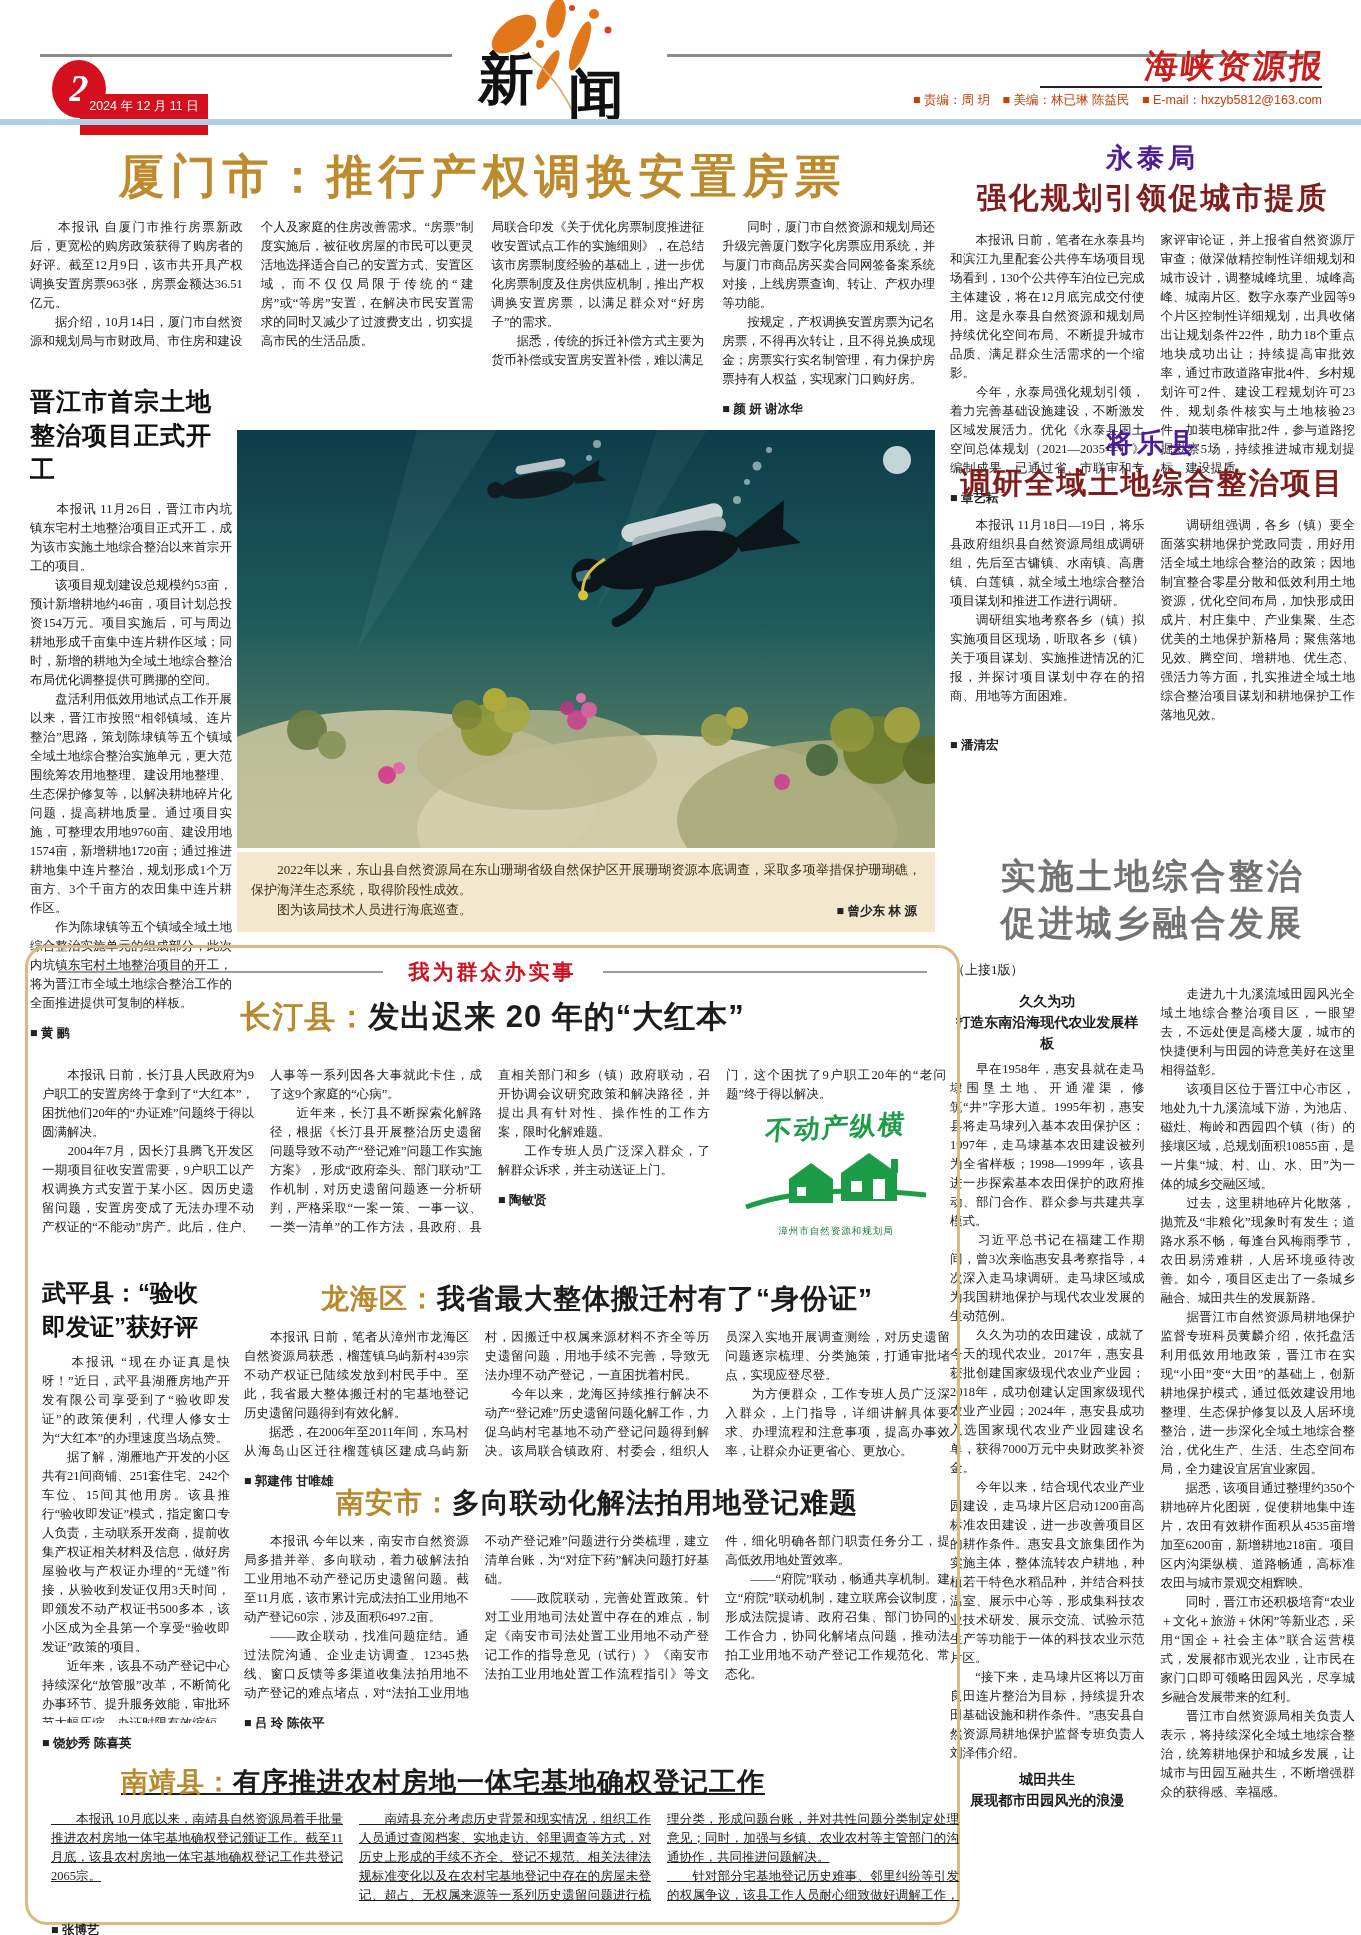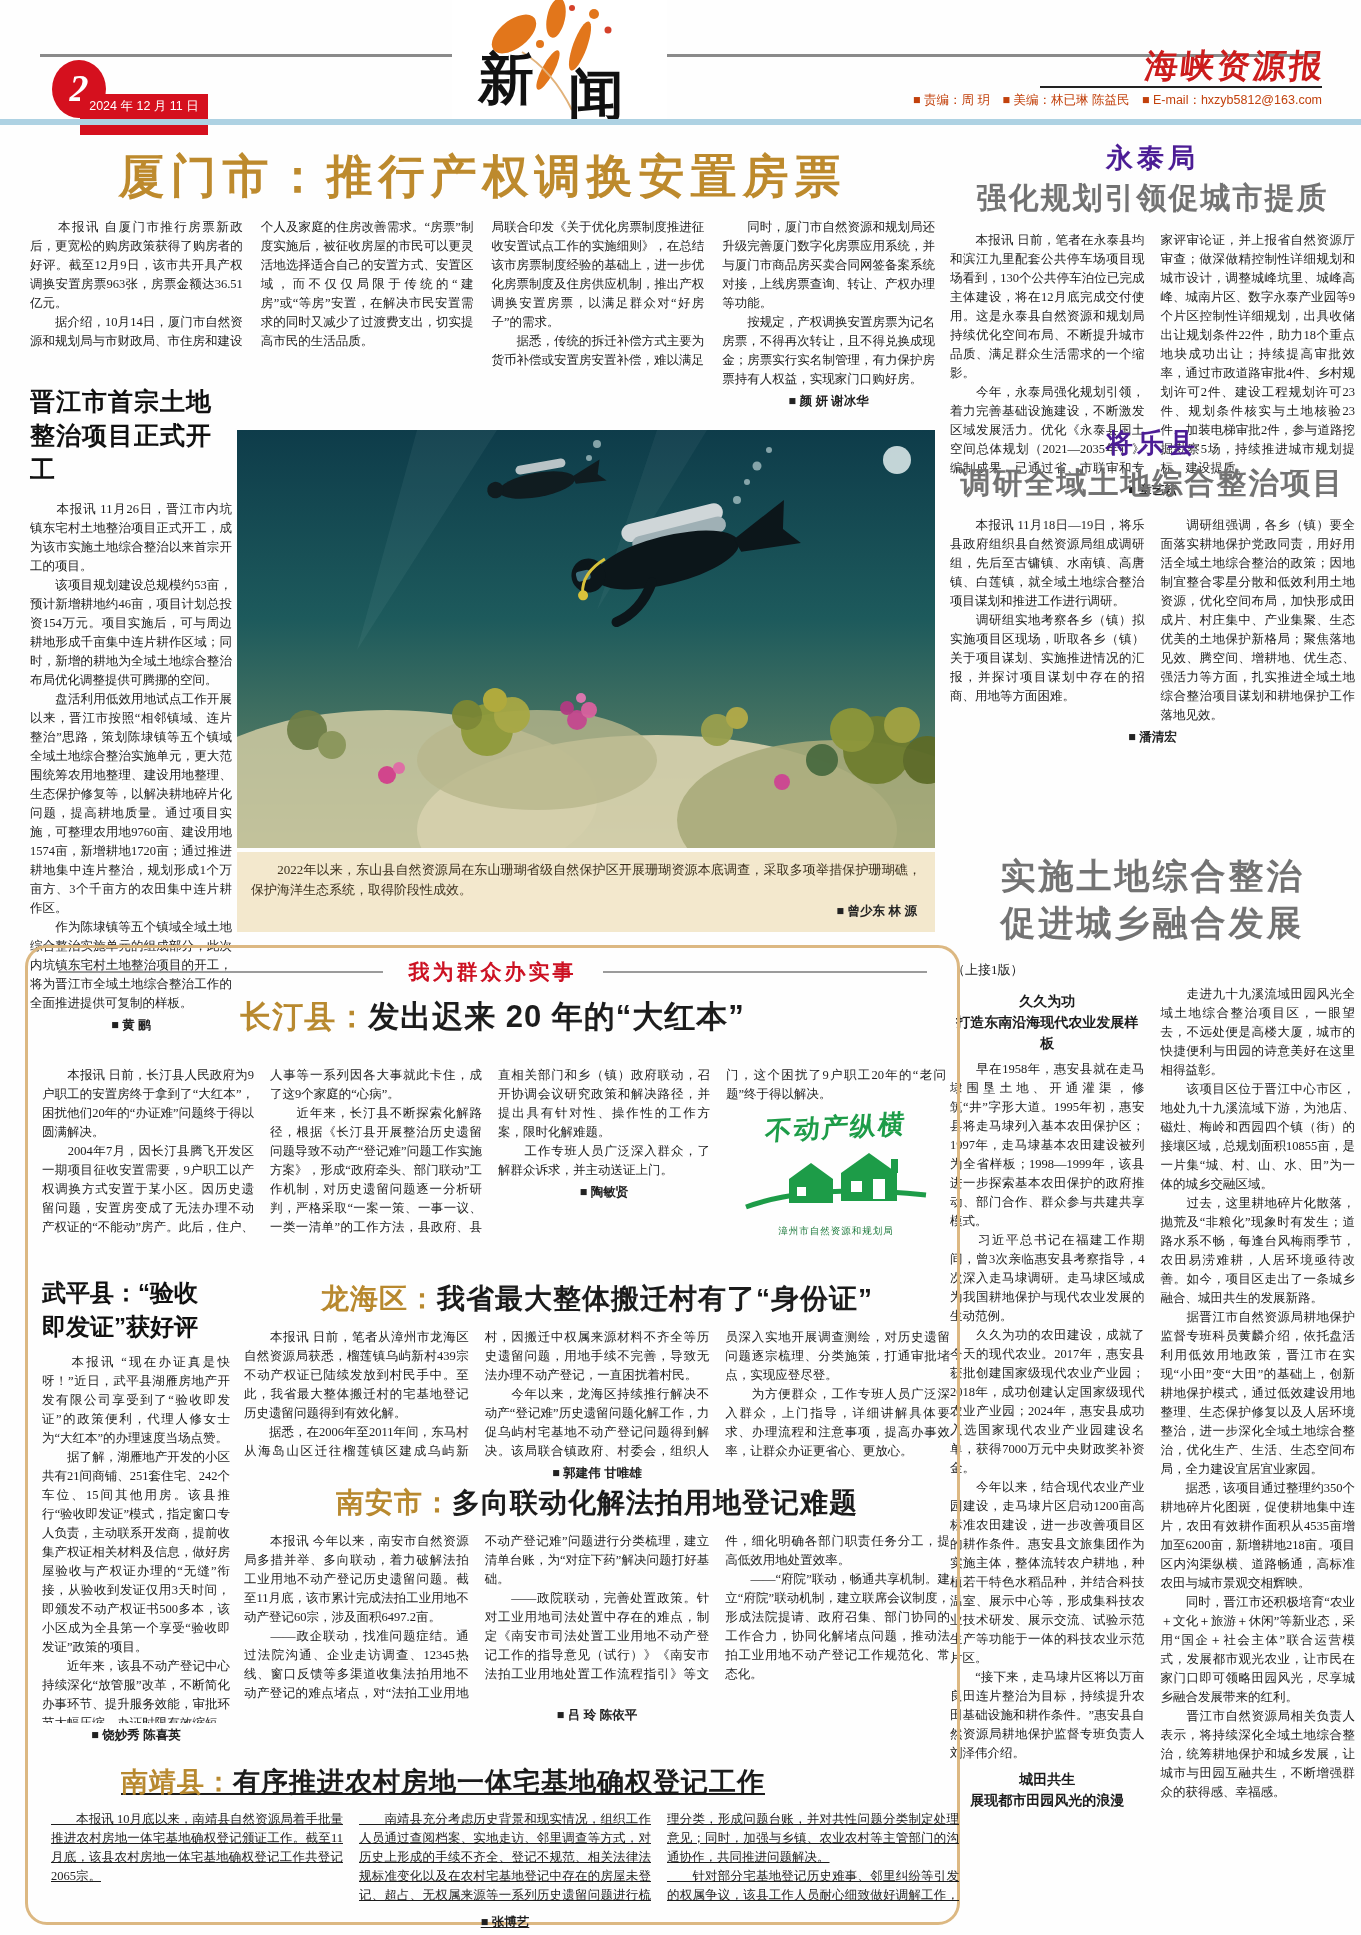--- a/index.html
+++ b/index.html
@@ -44,7 +44,7 @@
   .rc{position:absolute;left:950px;width:405px;}
   .kicker{text-align:center;font-size:27px;font-weight:bold;color:#4c1d95;letter-spacing:4px;
       font-family:"Liberation Sans","DejaVu Sans",sans-serif;margin:0;}
-  .rc-head{text-align:center;font-size:30px;font-weight:bold;color:#737373;letter-spacing:2px;
+  .rc-head{text-align:center;font-size:30px;font-weight:bold;color:#7f1d1d;letter-spacing:2px;
       font-family:"Liberation Sans","DejaVu Sans",sans-serif;margin:2px 0 12px 0;}
   .twocol{column-count:2;column-gap:16px;}
   .shishi-head{text-align:center;font-size:35px;font-weight:900;color:#737373;letter-spacing:3px;line-height:1.35;

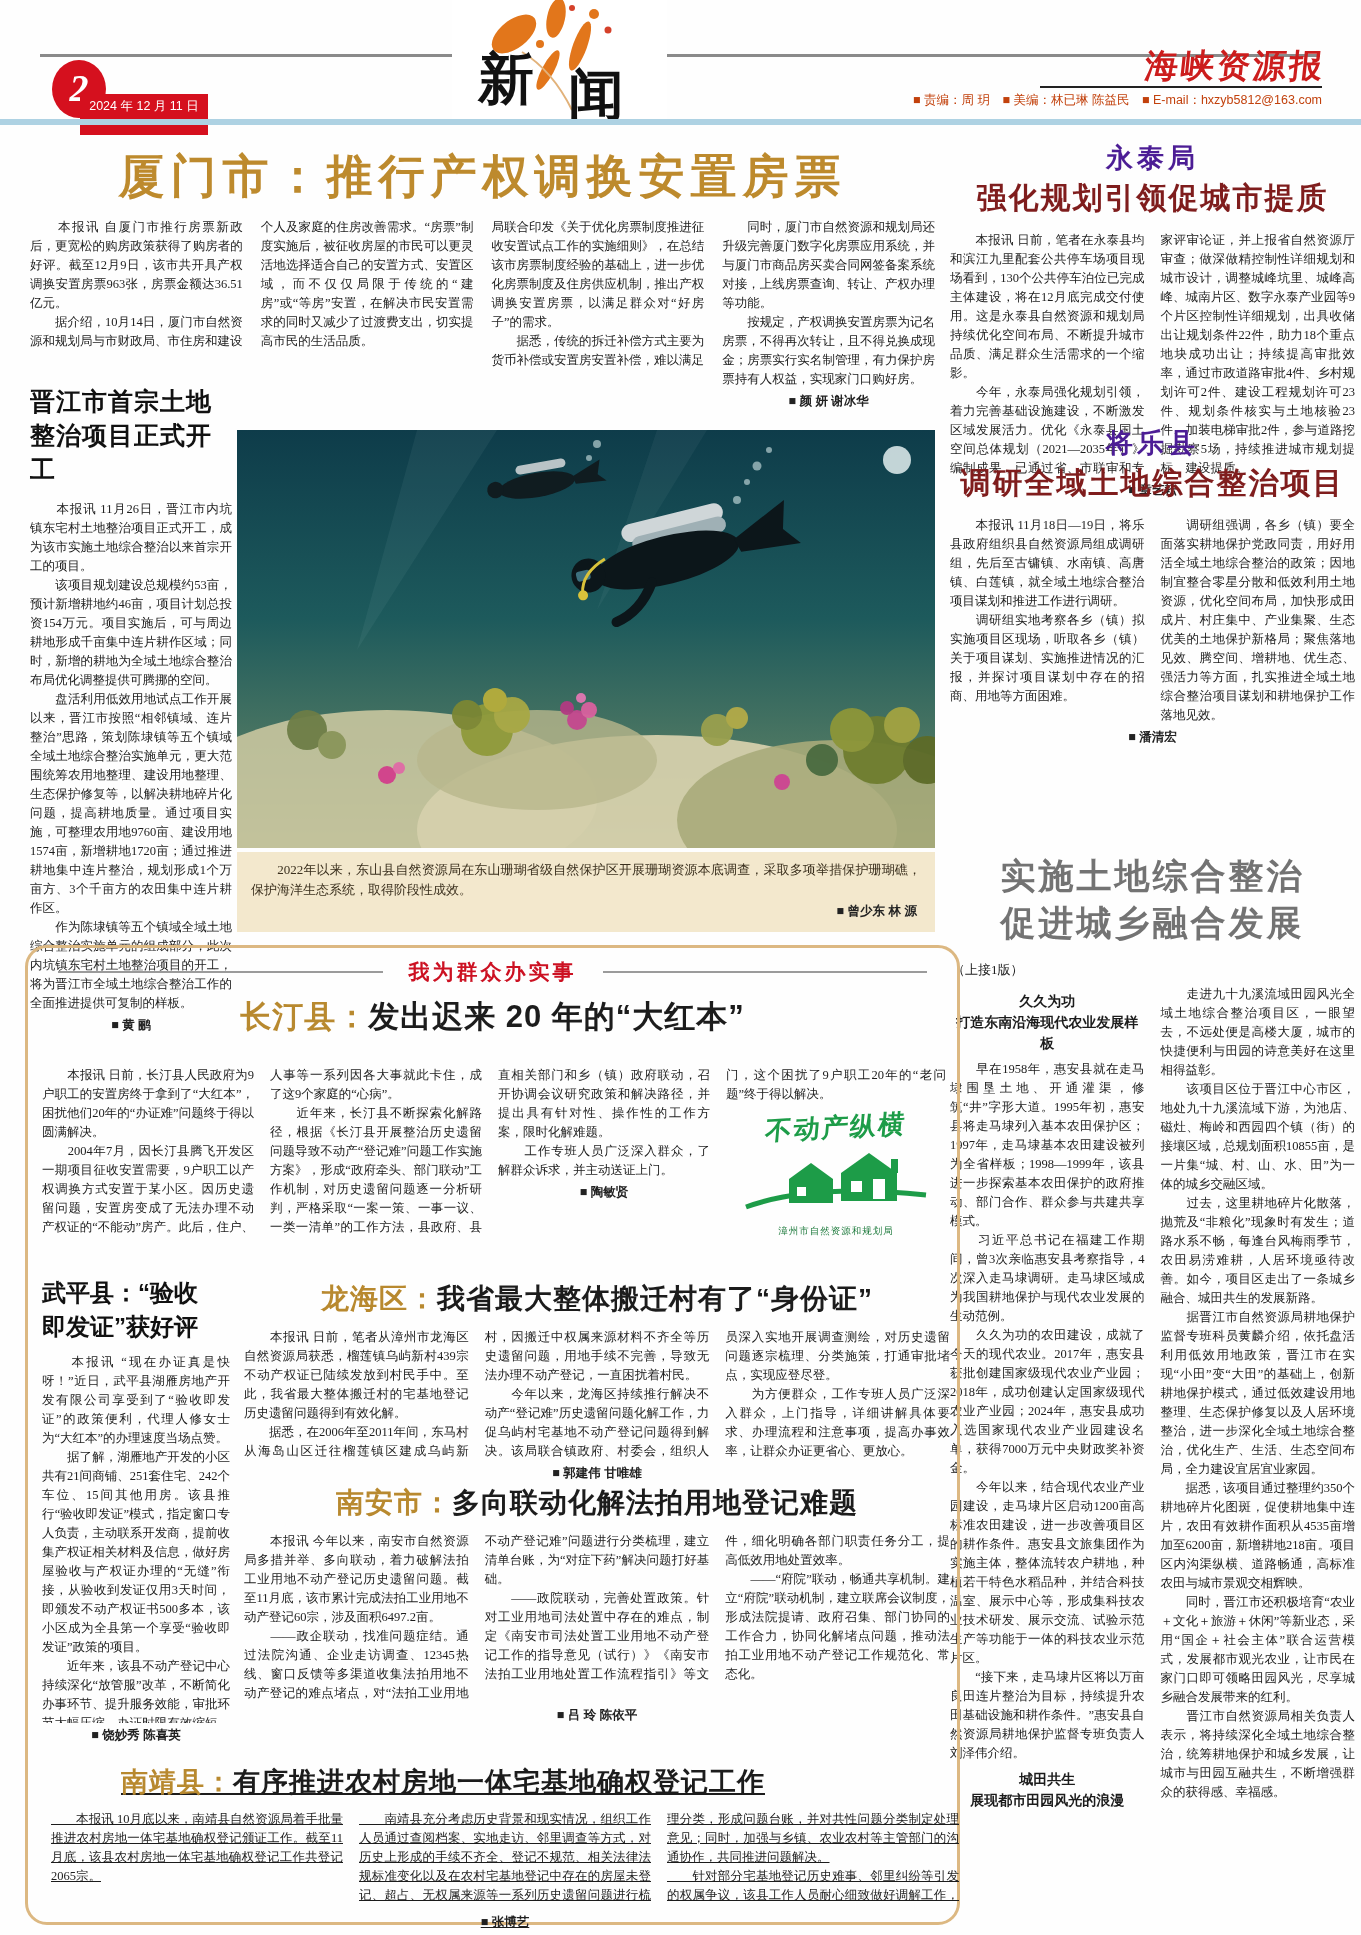--- a/index.html
+++ b/index.html
@@ -22,7 +22,7 @@
   .blue-band{position:absolute;left:0;top:119px;width:1361px;height:6px;background:#aed2e3;}
   
   .para{margin:0;font-size:12.5px;line-height:19px;text-align:justify;}
-  .byline{font-size:12.5px;font-weight:bold;text-align:center;margin-top:4px;
+  .byline{font-size:12.5px;font-weight:bold;text-align:left;margin-top:12px;
       font-family:"Liberation Sans","DejaVu Sans",sans-serif;color:#222;}
   
   .lead-headline{position:absolute;left:30px;top:146px;width:905px;text-align:center;color:#bd8a2d;

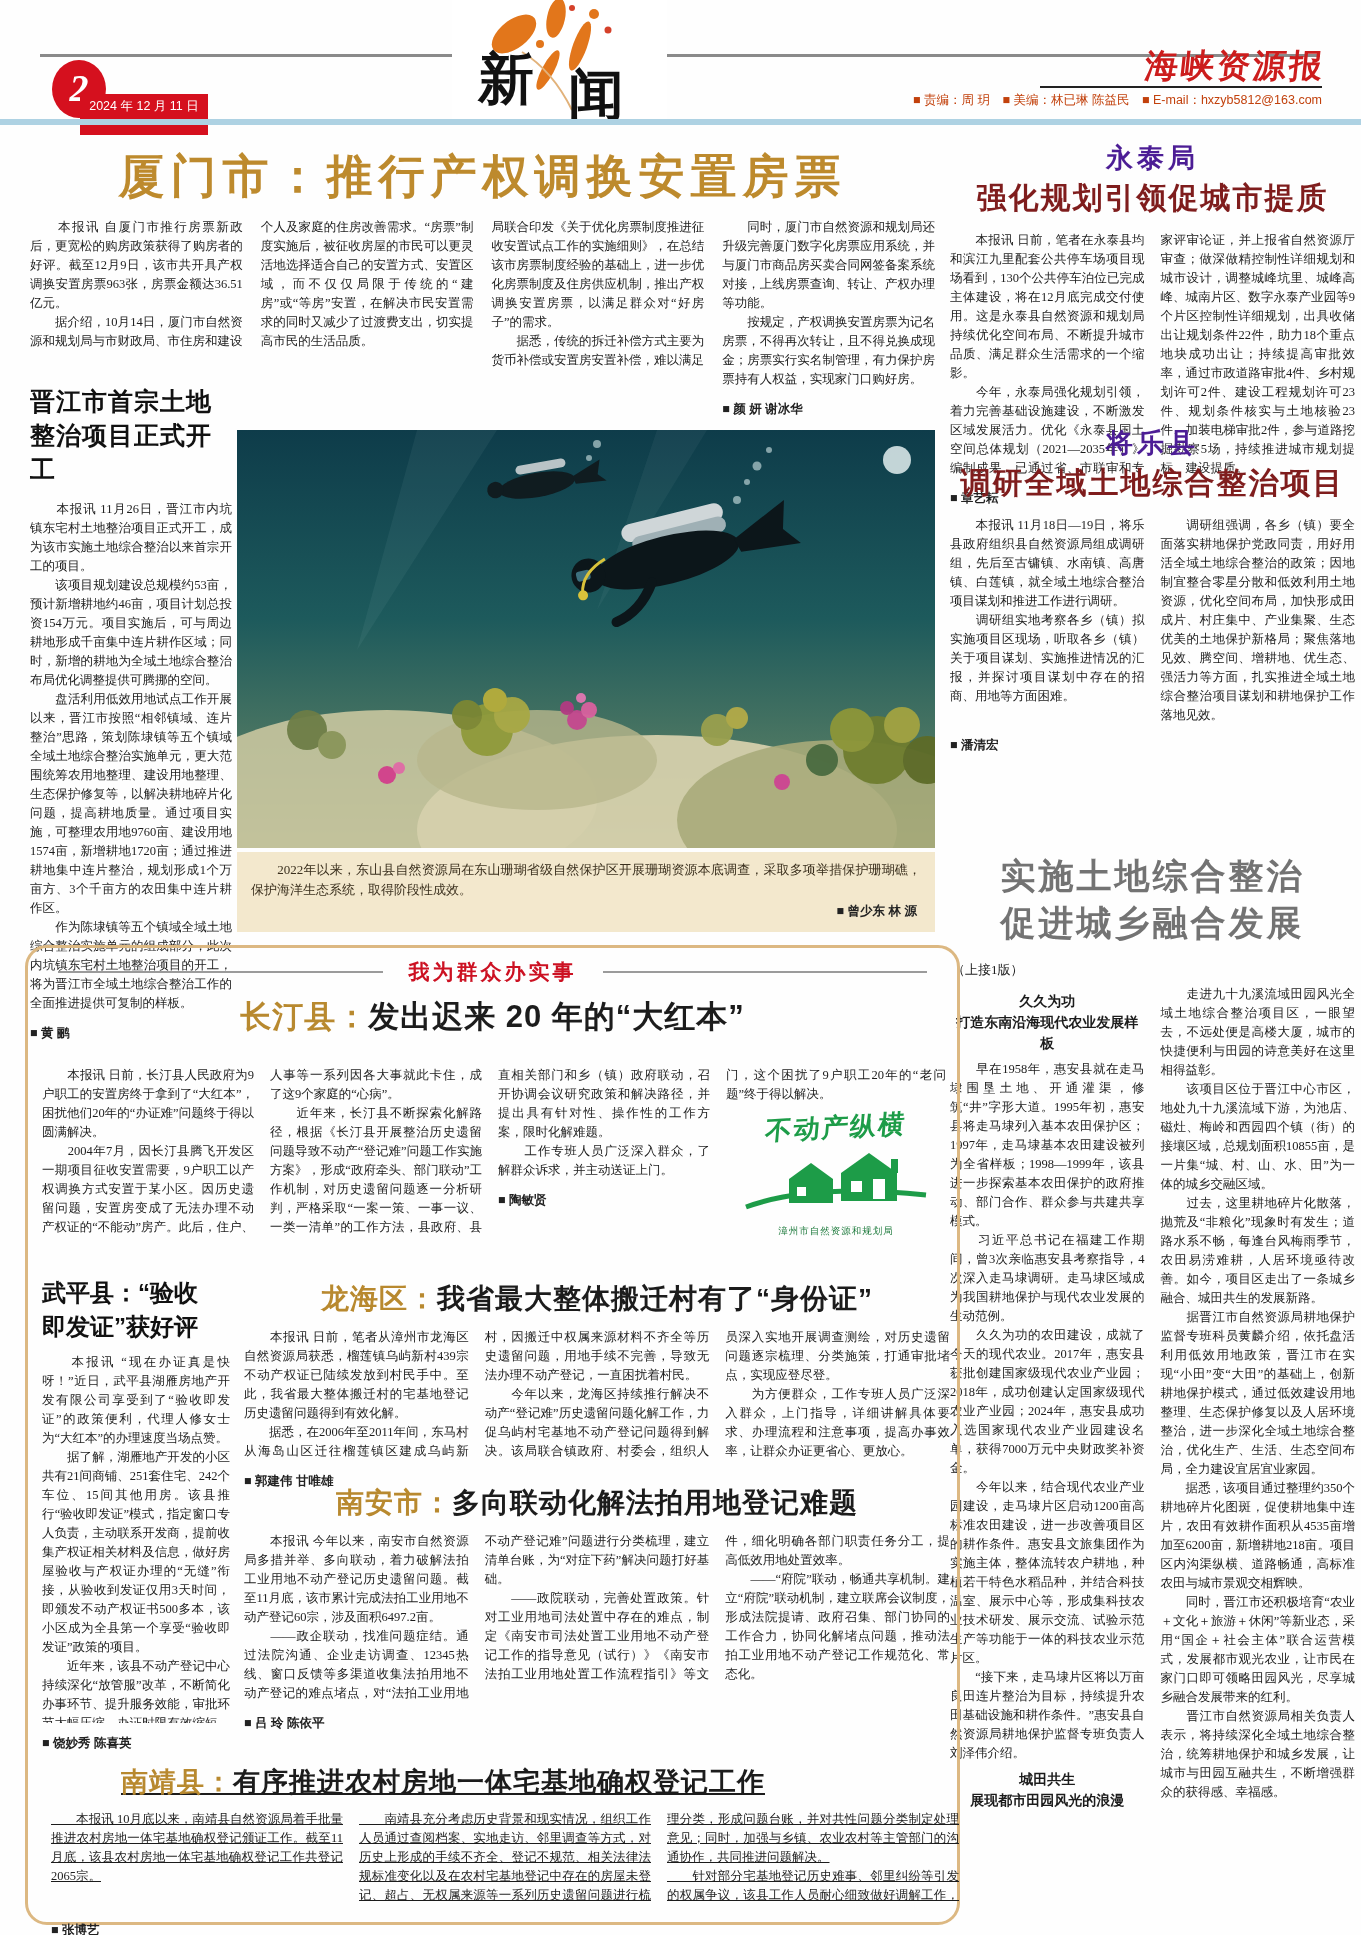--- a/index.html
+++ b/index.html
@@ -228,6 +228,7 @@
 
   <div class="caption-box">
     <p>　　2022年以来，东山县自然资源局在东山珊瑚省级自然保护区开展珊瑚资源本底调查，采取多项举措保护珊瑚礁，保护海洋生态系统，取得阶段性成效。</p>
+    <p>　　图为该局技术人员进行海底巡查。</p>
     <div class="cap-byline">■ 曾少东 林 源</div>
   </div>
 

